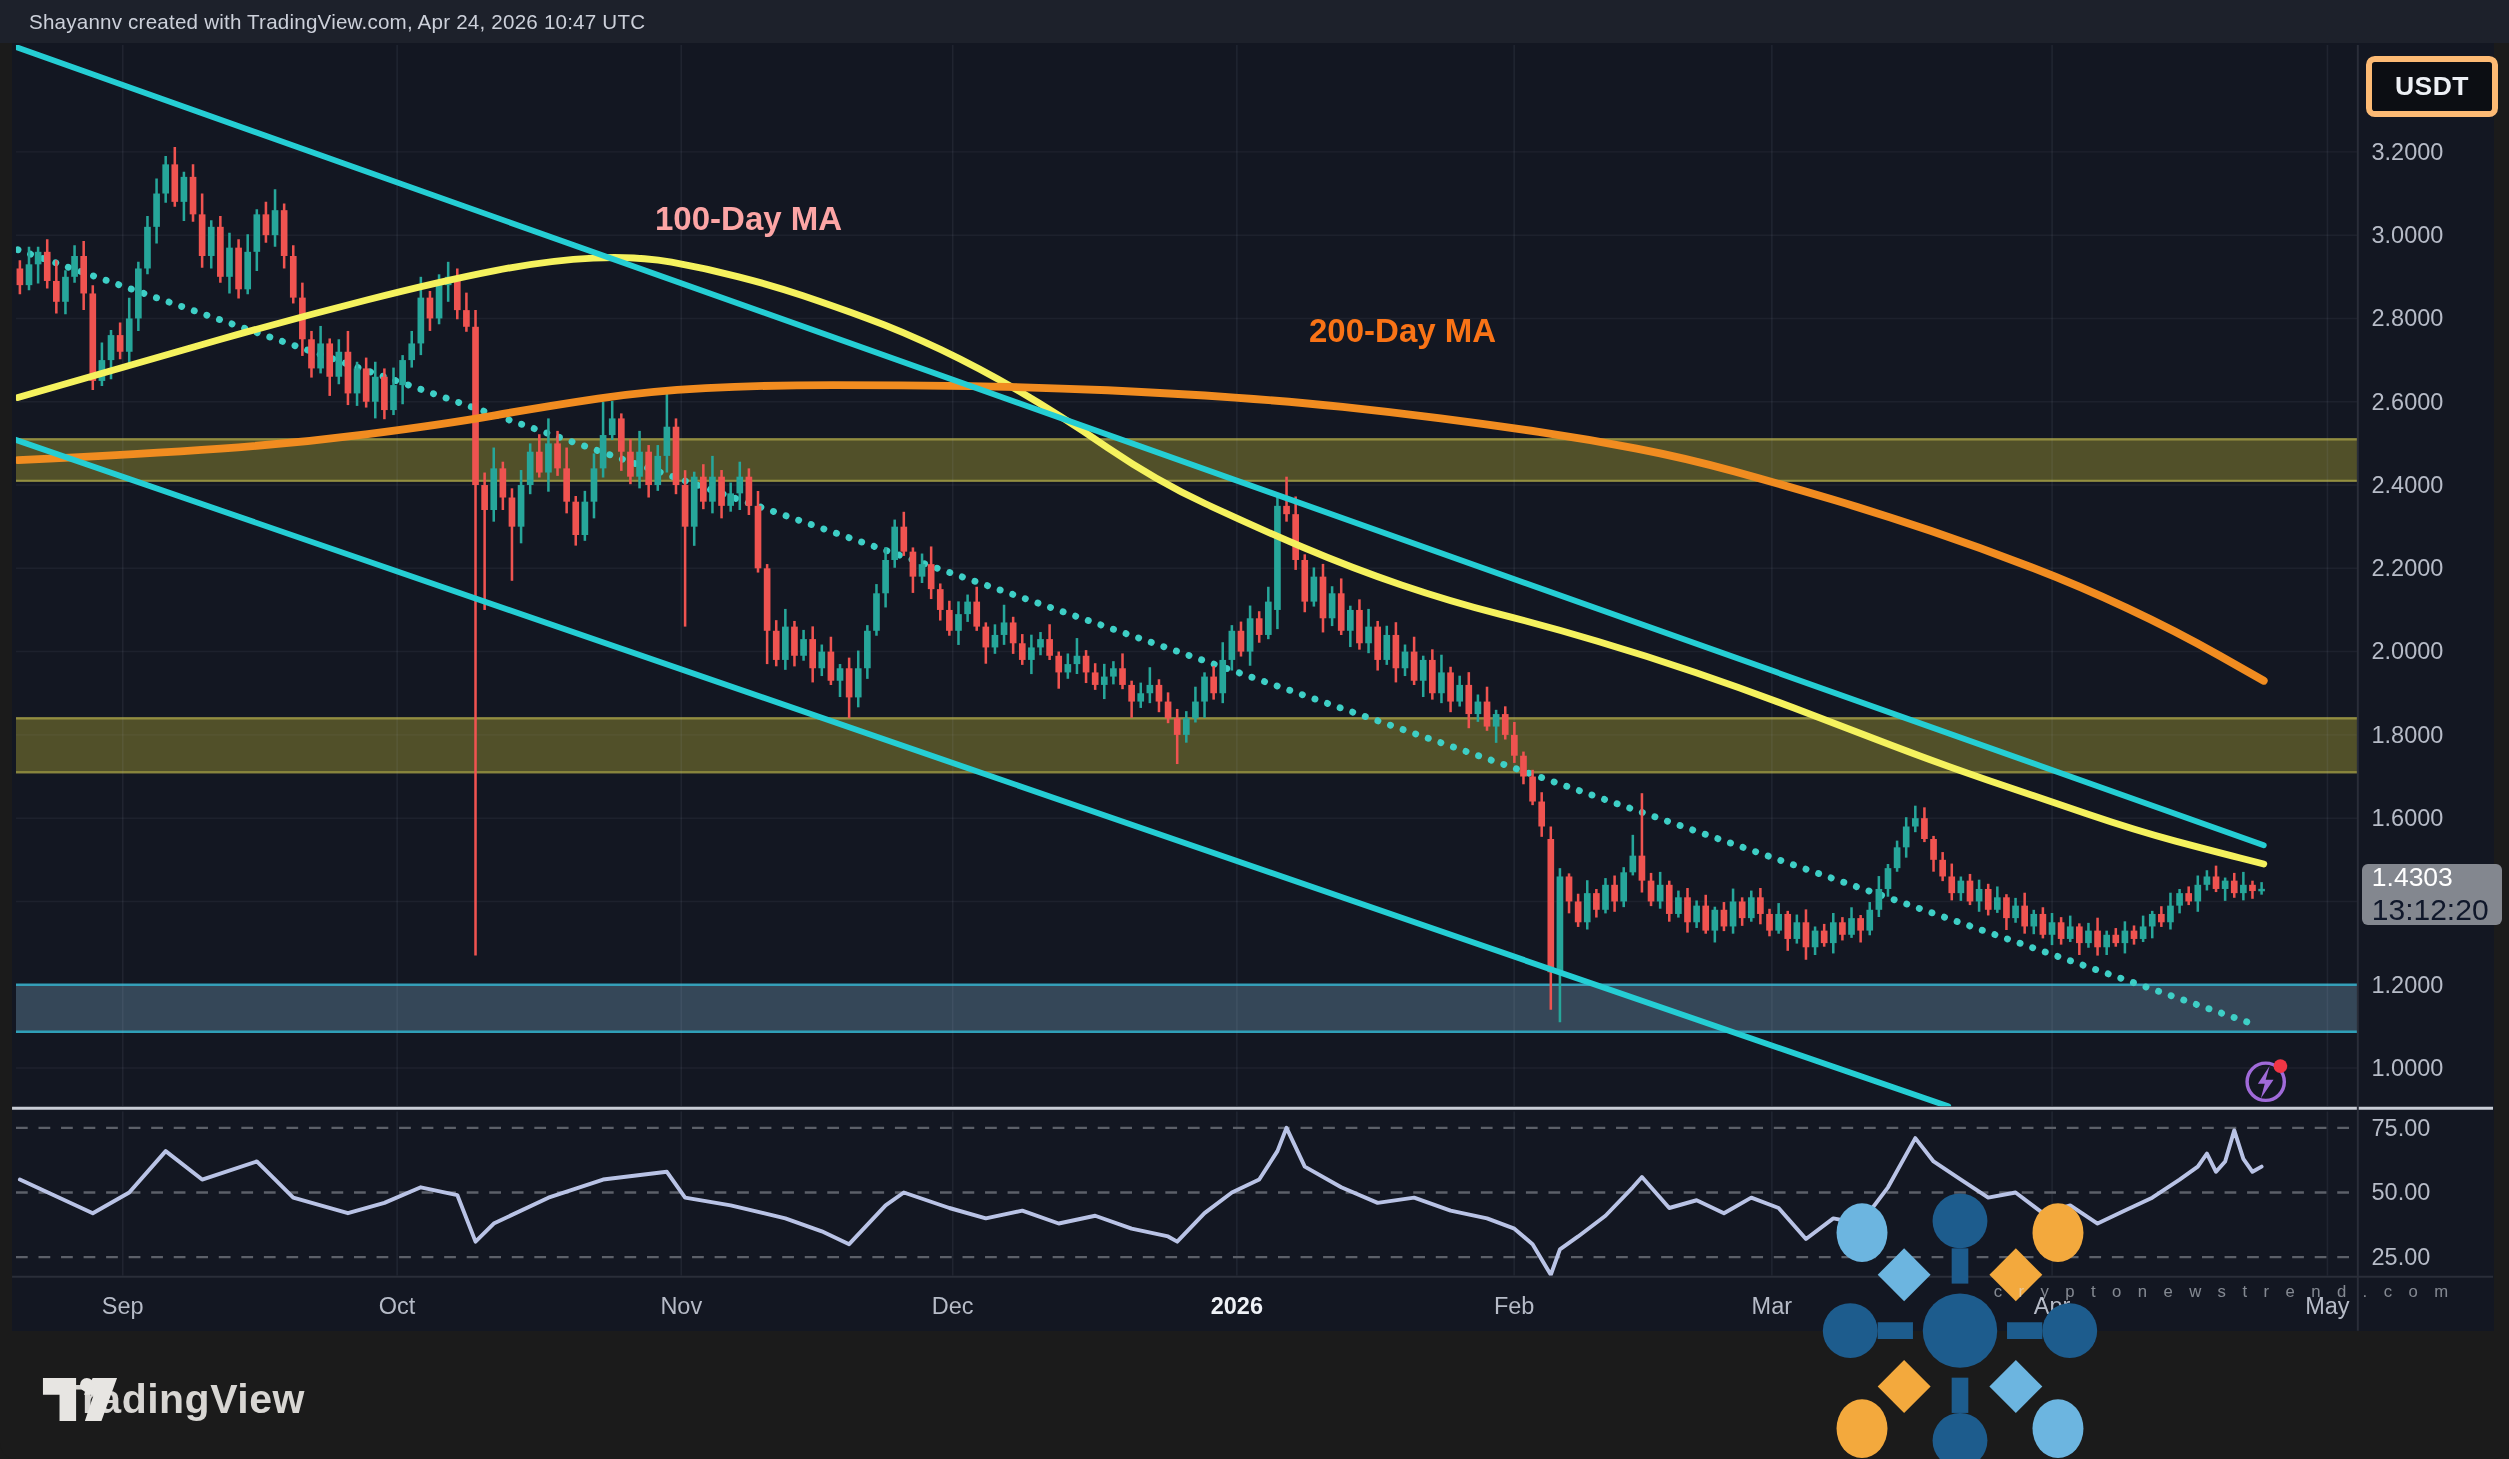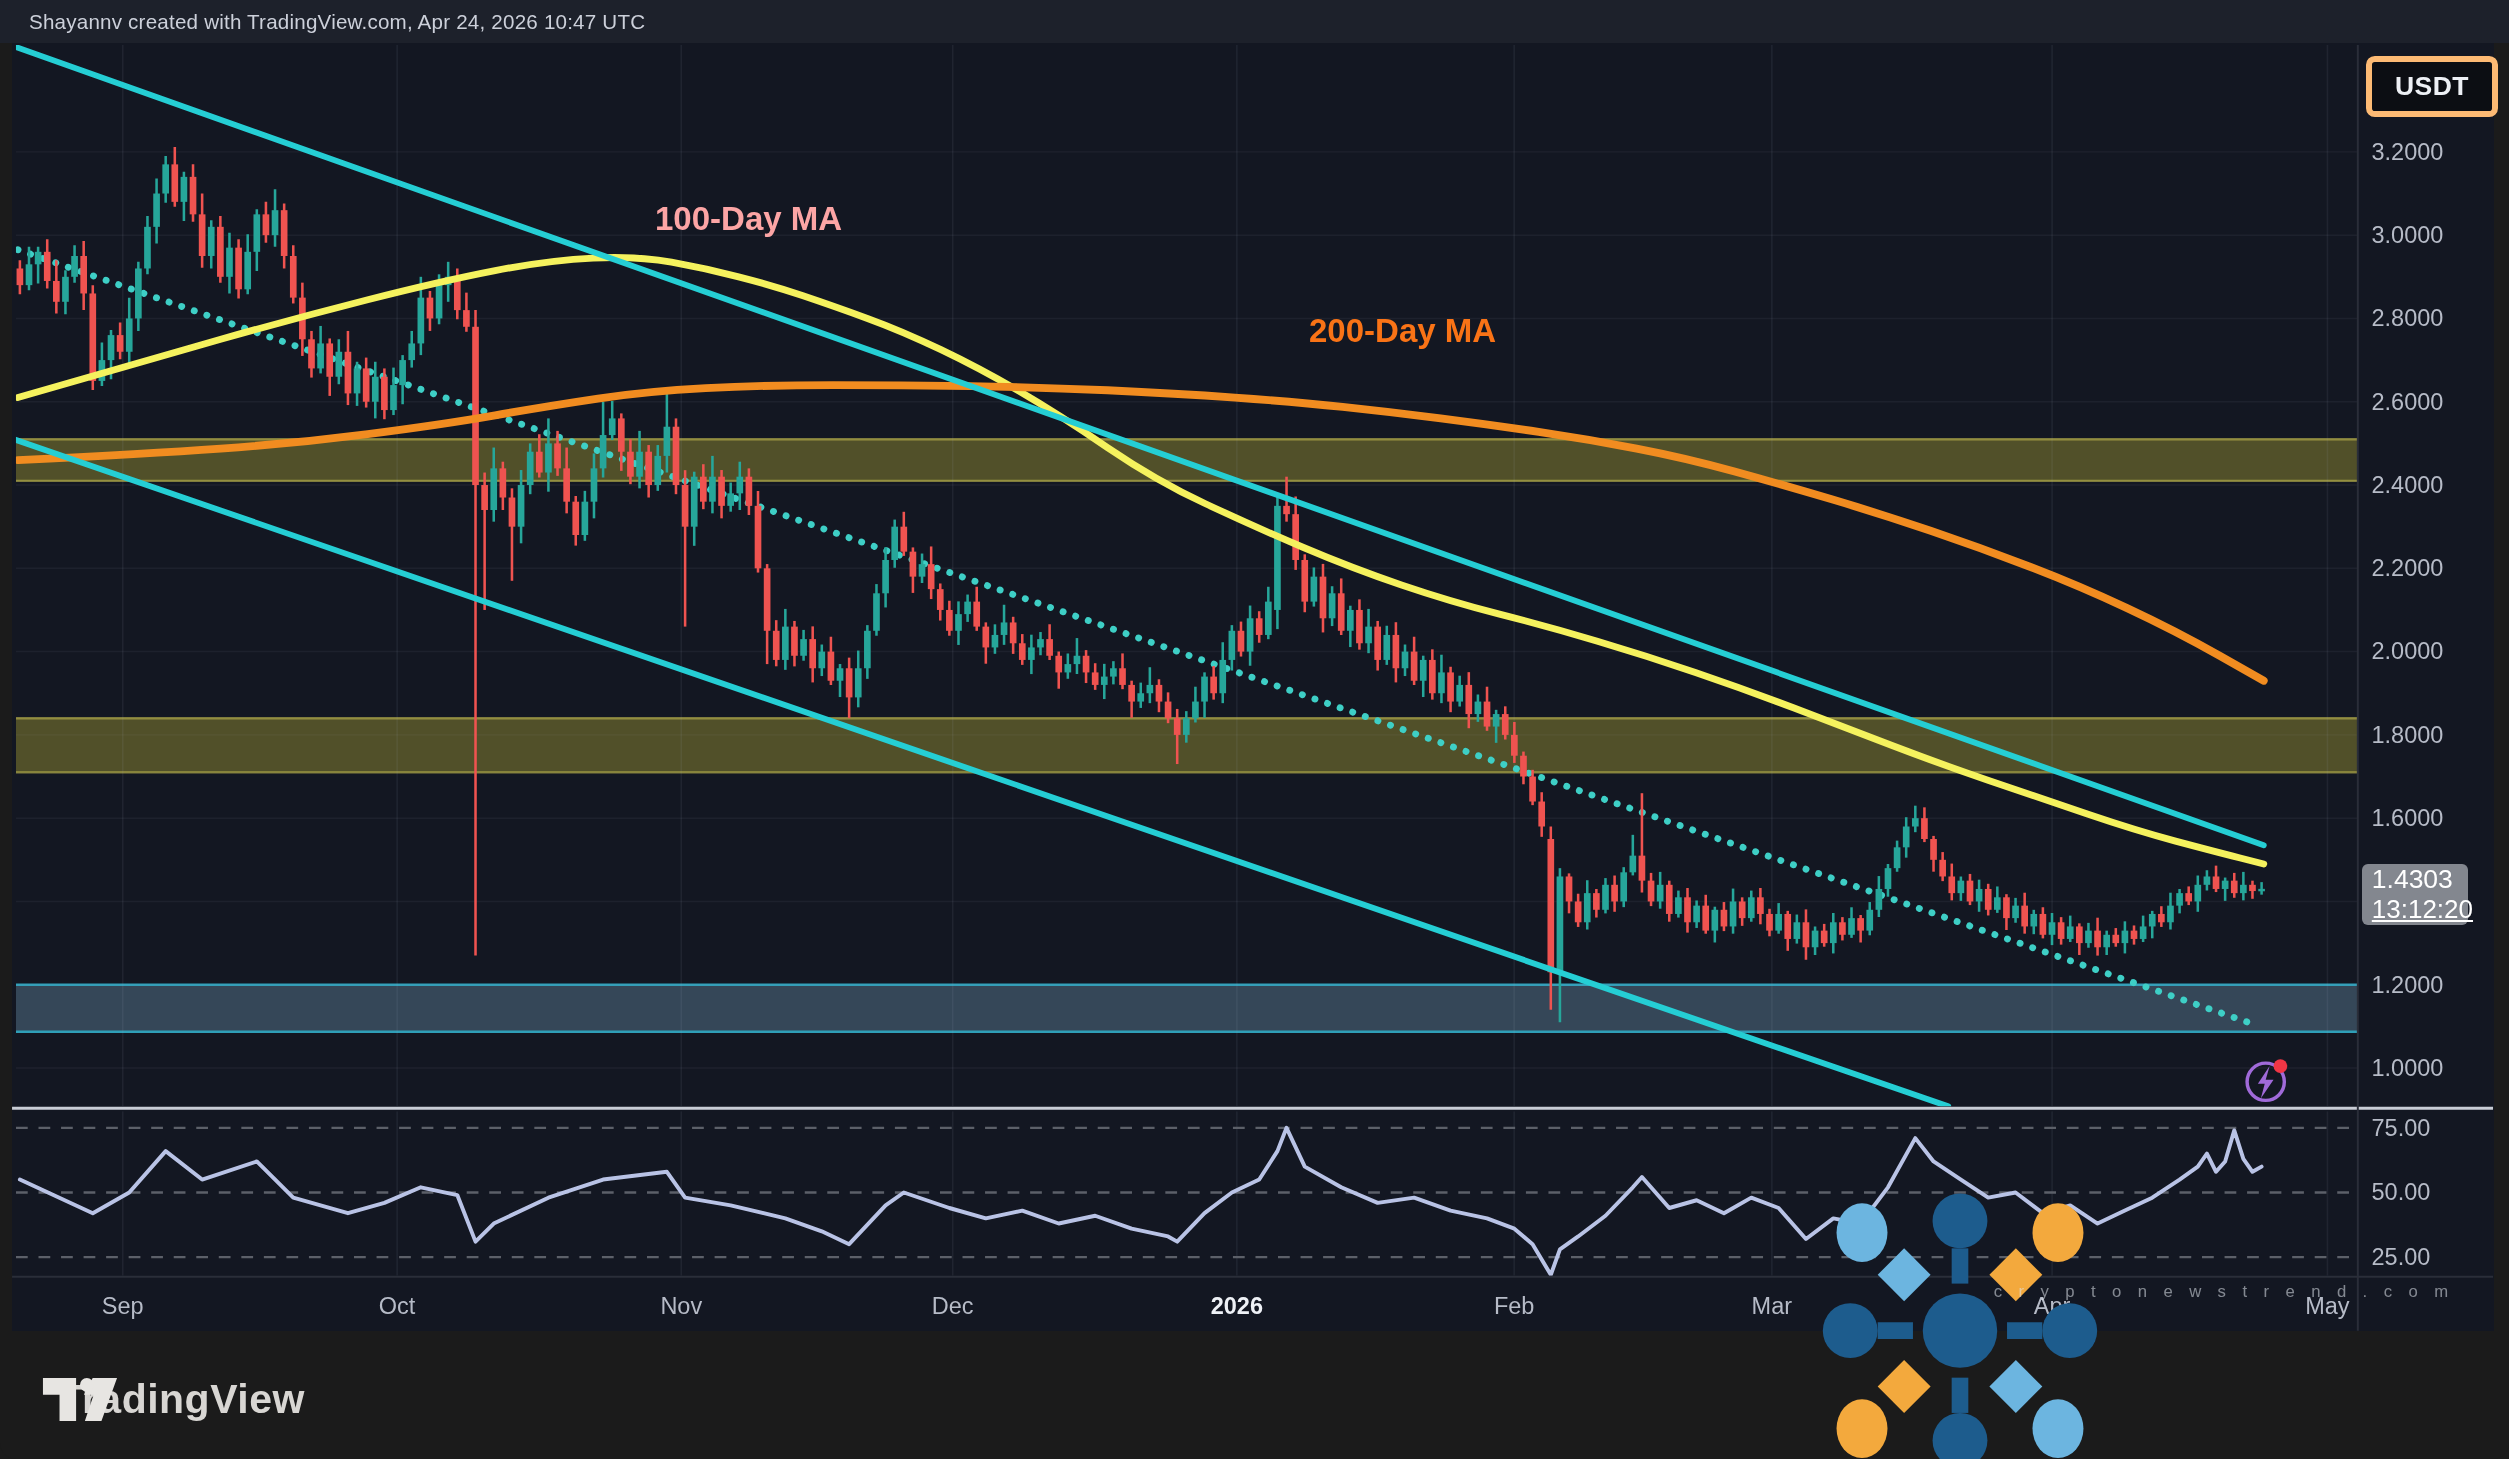--- a/index.html
+++ b/index.html
@@ -12,7 +12,7 @@
   .badge-usdt{position:absolute;left:2366px;top:56px;width:120px;height:49px;background:#0c0e13;
               border:6px solid #fdba74;border-radius:8.8px;color:#edf0f5;font-size:26.5px;font-weight:bold;
               display:flex;align-items:center;justify-content:center;letter-spacing:0.5px;}
-  .badge-price{position:absolute;left:2362px;top:864px;width:106px;height:61px;background:#83878f;
+  .badge-price{position:absolute;left:2362px;top:864px;width:140px;height:61px;background:#83878f;
                border-radius:5.9px;color:#ffffff;display:flex;flex-direction:column;align-items:flex-start;
                justify-content:center;padding-left:9.8px;box-sizing:border-box;line-height:1.12;}
   .badge-price .p{font-size:26.5px;}

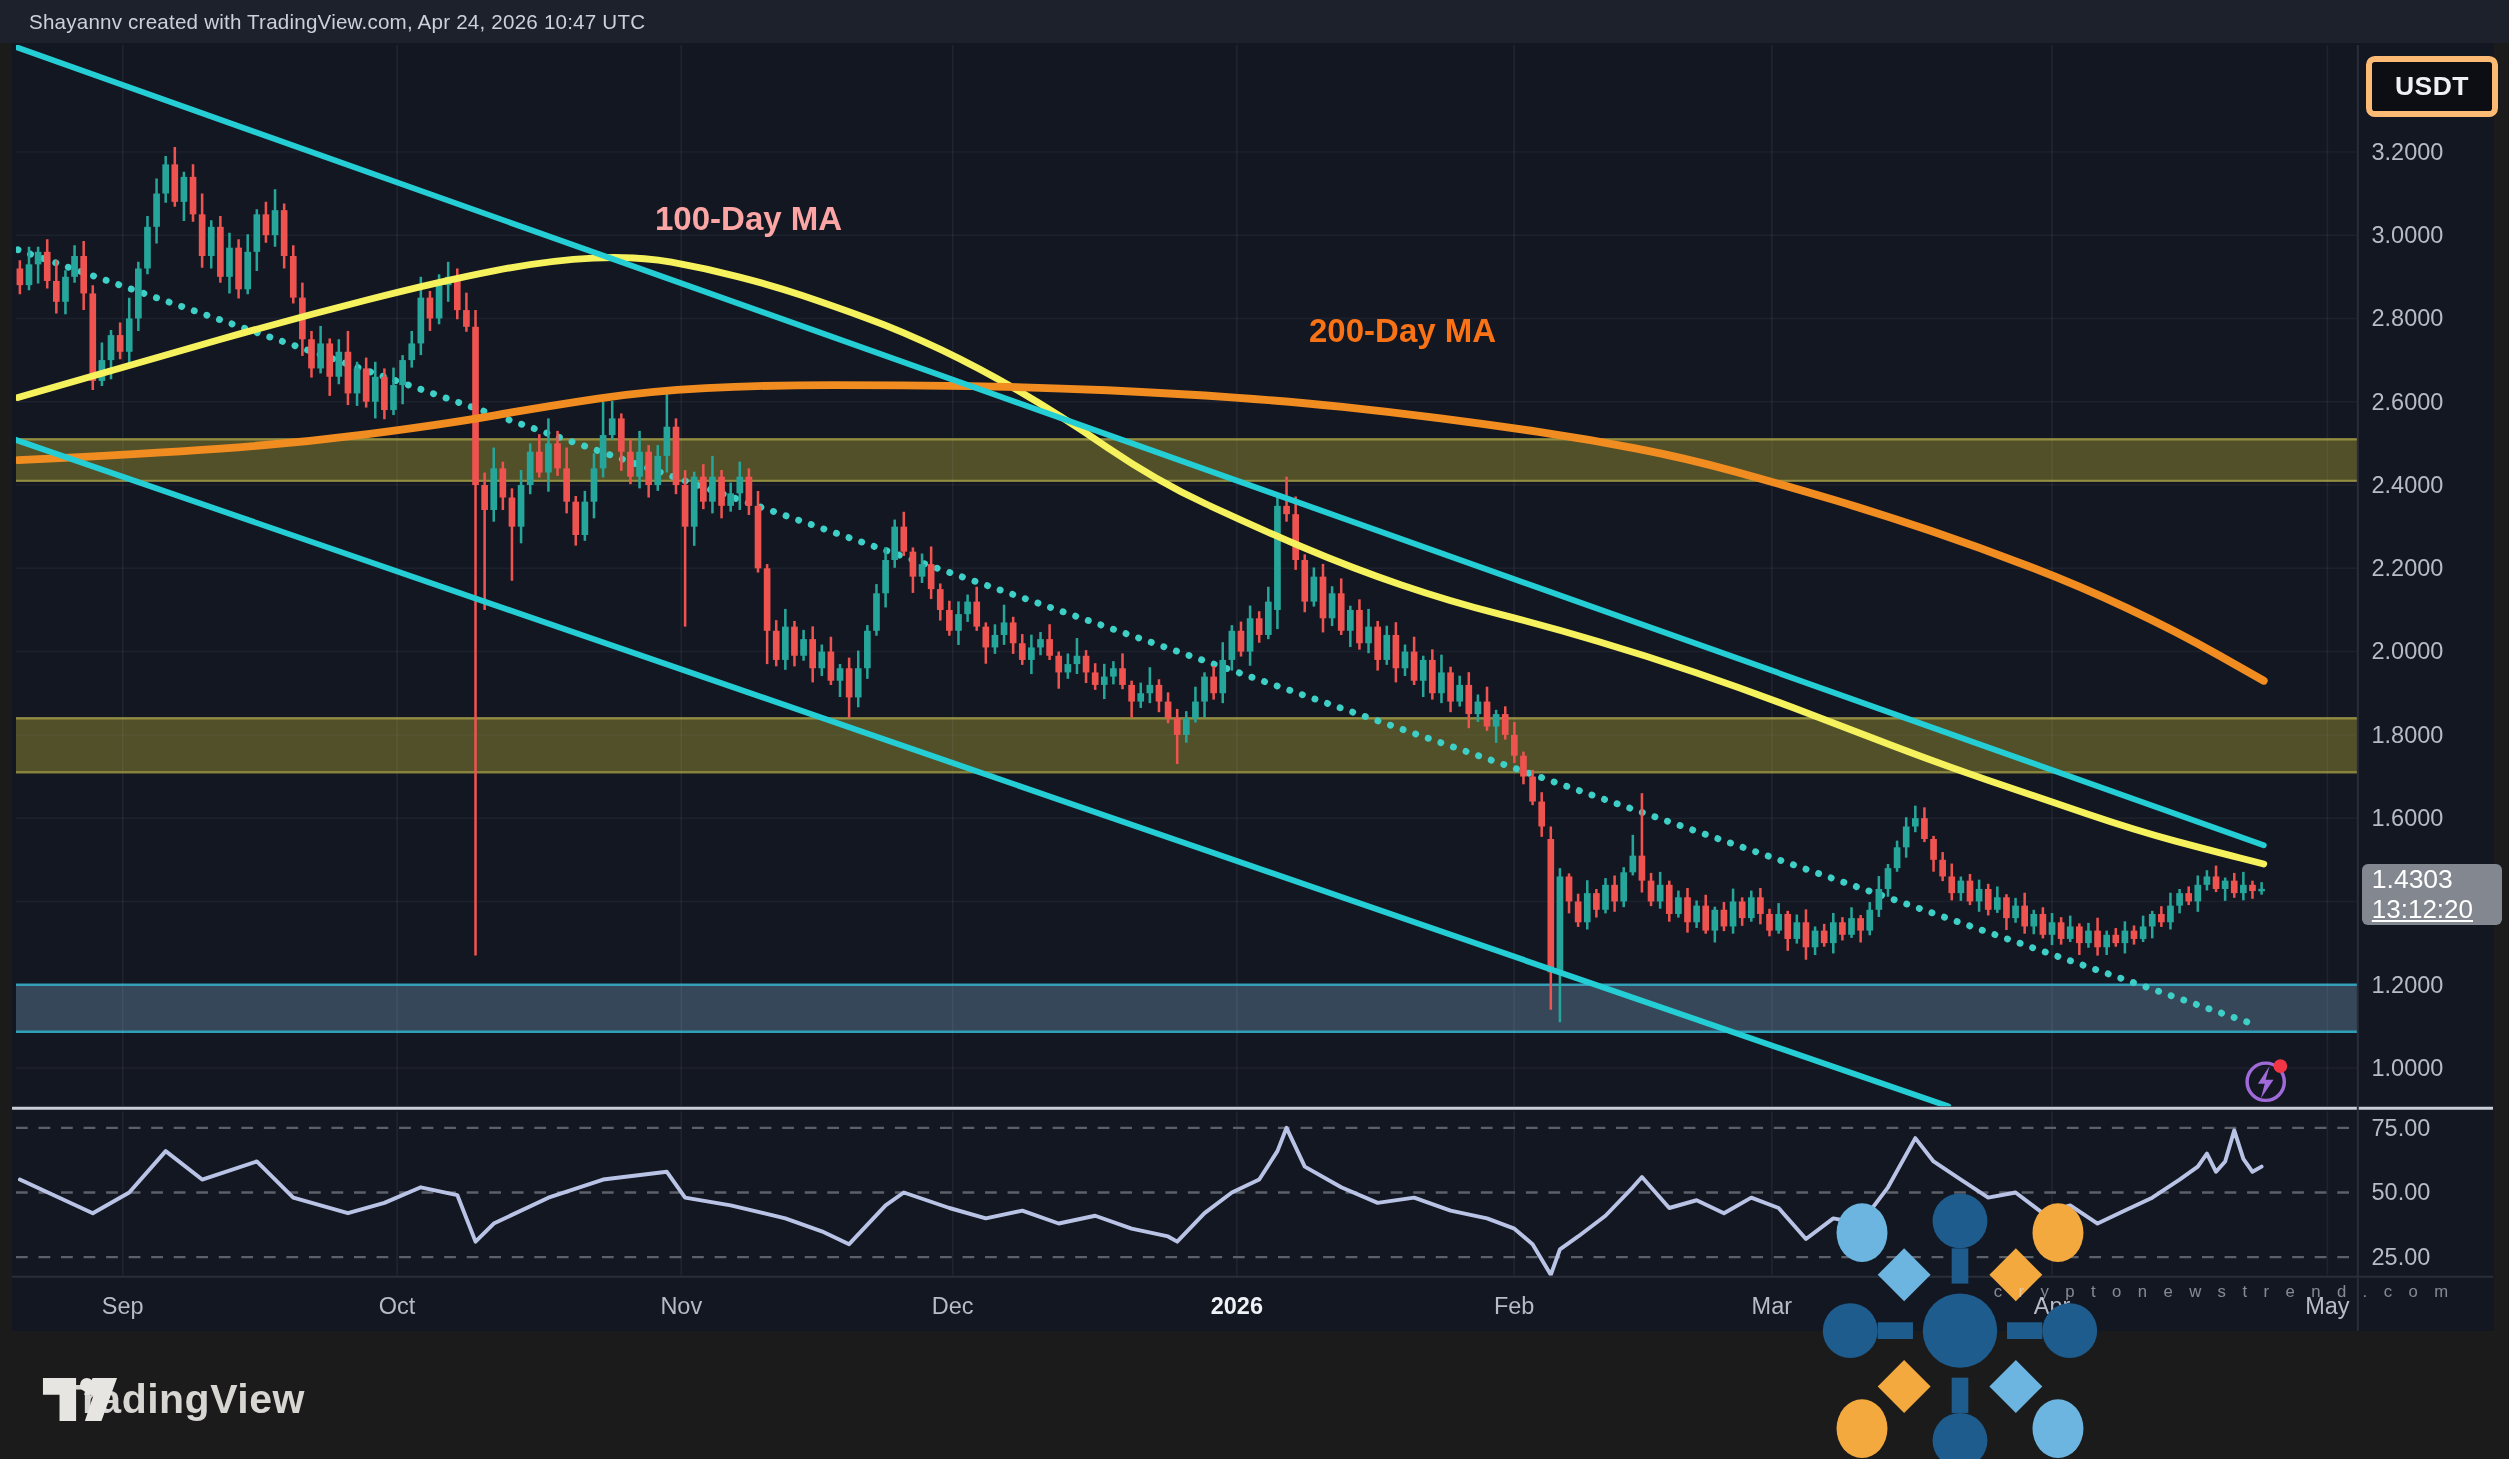--- a/index.html
+++ b/index.html
@@ -16,7 +16,7 @@
                border-radius:5.9px;color:#ffffff;display:flex;flex-direction:column;align-items:flex-start;
                justify-content:center;padding-left:9.8px;box-sizing:border-box;line-height:1.12;}
   .badge-price .p{font-size:26.5px;}
-  .badge-price .t{font-size:26px;color:#ffffff;text-decoration:underline;}
+  .badge-price .t{font-size:30px;color:#0f172a;}
   .ma-label{position:absolute;font-size:33px;font-weight:bold;}
   #ma100{left:655px;top:200px;color:#fca5a5;}
   #ma200{left:1309px;top:312px;color:#f97316;}

